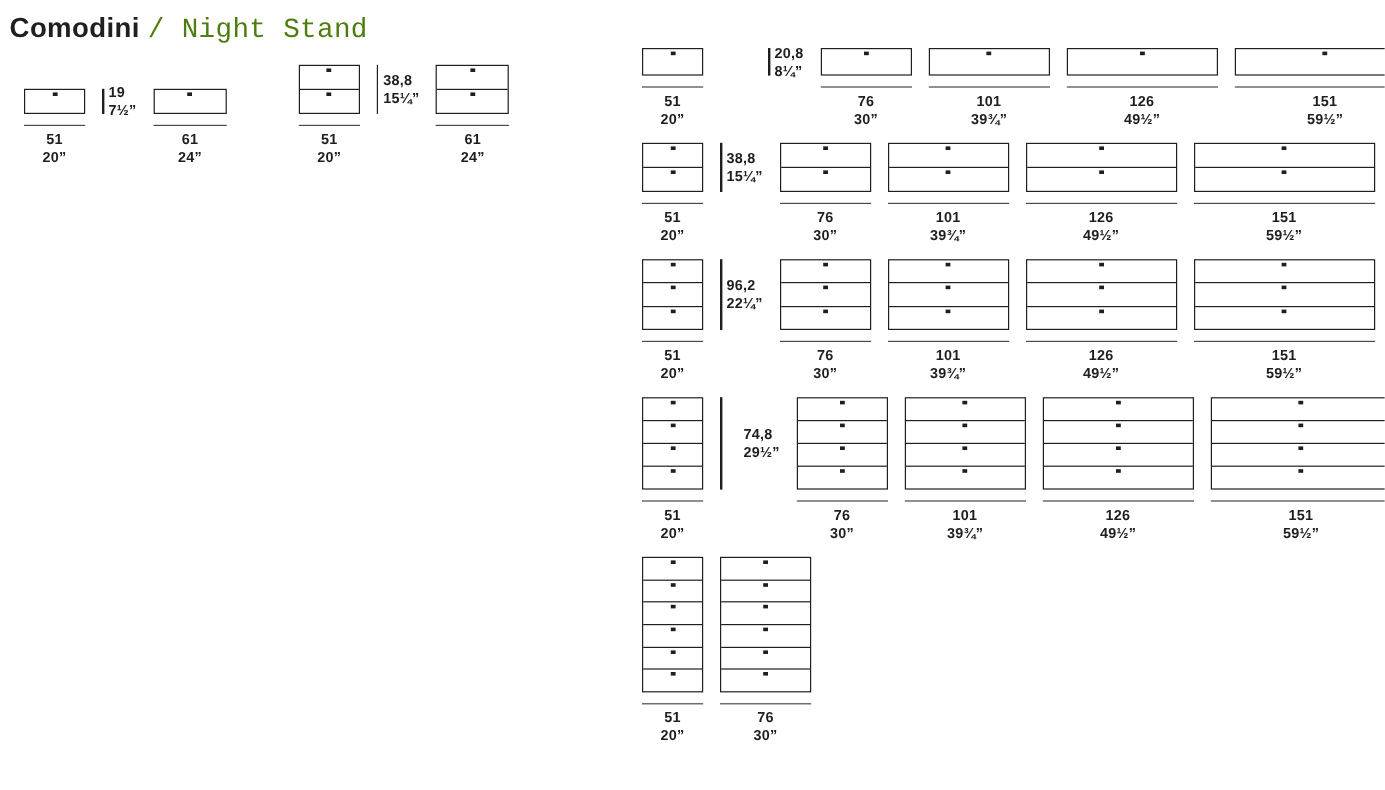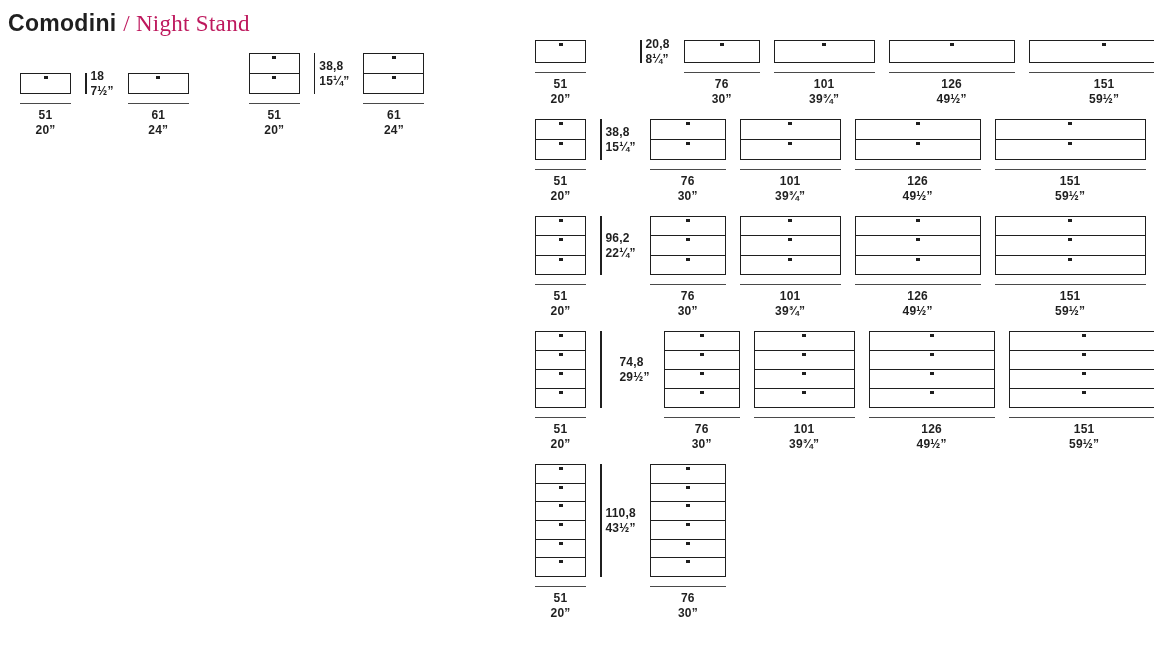--- a/index.html
+++ b/index.html
@@ -36,9 +36,9 @@
     color: #1f1f1f;
   }
   .t-rest {
-    font-family: Liberation Serif, serif;
+    font-family: Liberation Mono, monospace;
     font-weight: 400;
-    color: #be185d;
+    color: #4d7c0f;
   }
 
   .section-comodini .rows { margin-top: 14px; padding-left: 12px; }

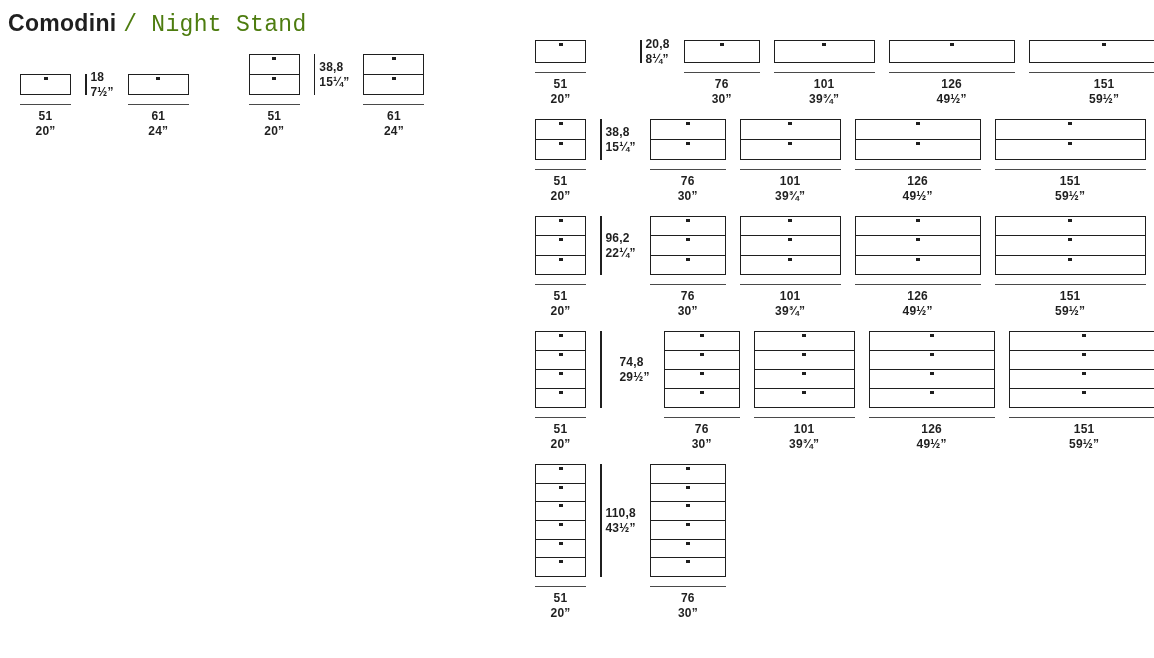--- a/index.html
+++ b/index.html
@@ -141,7 +141,7 @@
             <div class="height-annotation" style="height: 21px;">
               <div class="height-bar" style="height: 21px;"></div>
               <div class="height-text">
-                <div class="label-cm">18</div>
+                <div class="label-cm">19</div>
                 <div class="label-in">7½”</div>
               </div>
             </div>

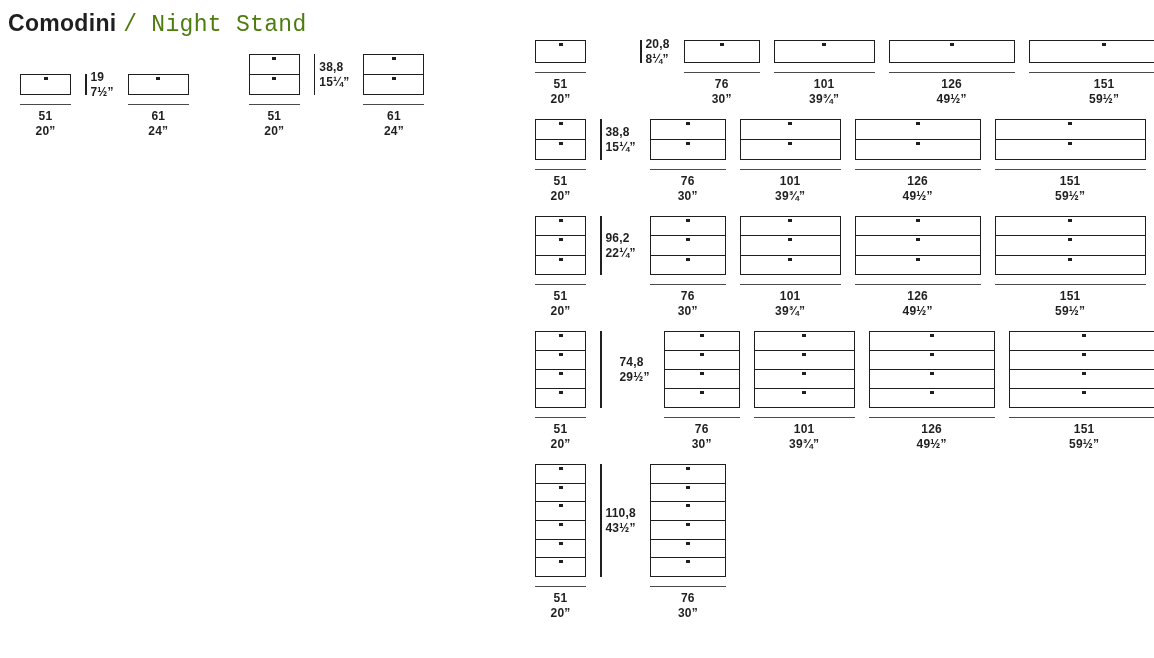--- a/index.html
+++ b/index.html
@@ -606,13 +606,6 @@
                 <div class="label-in">20”</div>
               </div>
             </div>
-            <div class="height-annotation" style="height: 113px;">
-              <div class="height-bar" style="height: 113px;"></div>
-              <div class="height-text">
-                <div class="label-cm">110,8</div>
-                <div class="label-in">43½”</div>
-              </div>
-            </div>
             <div class="unit-block">
               <div class="unit-drawing" style="width: 76px; height: 113px;">
                 <div class="drawer">

